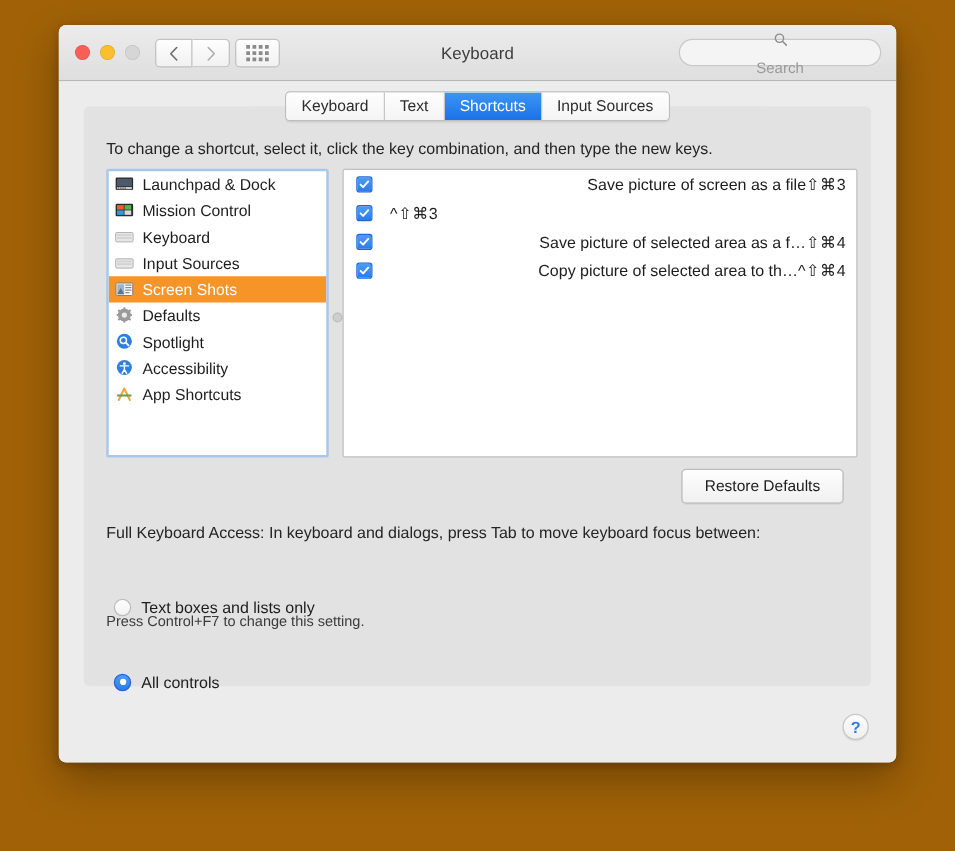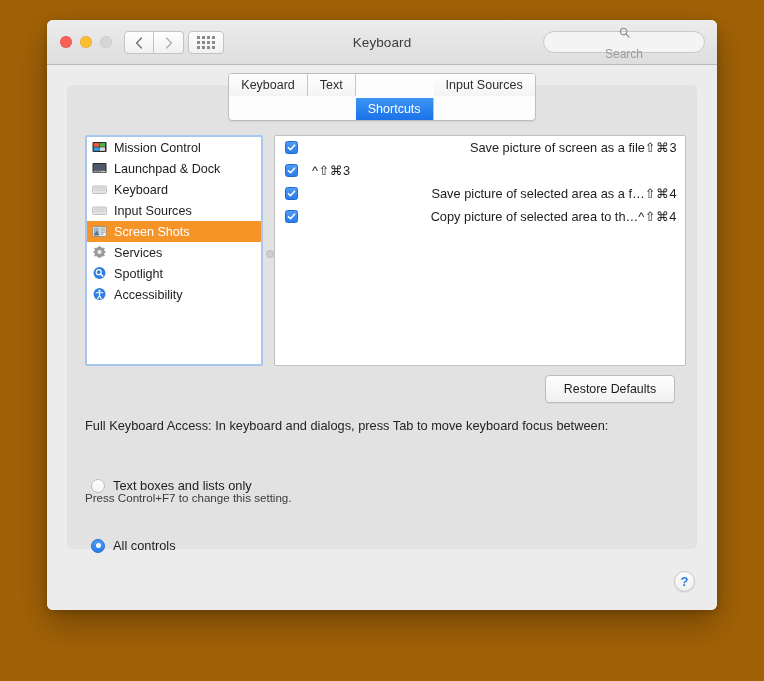--- a/index.html
+++ b/index.html
@@ -119,7 +119,6 @@
   .tab.active {
     background: linear-gradient(#3d95f5, #1a72e8);
     color: #ffffff;
-    margin-top: 24px;
   }
 
   .hint {

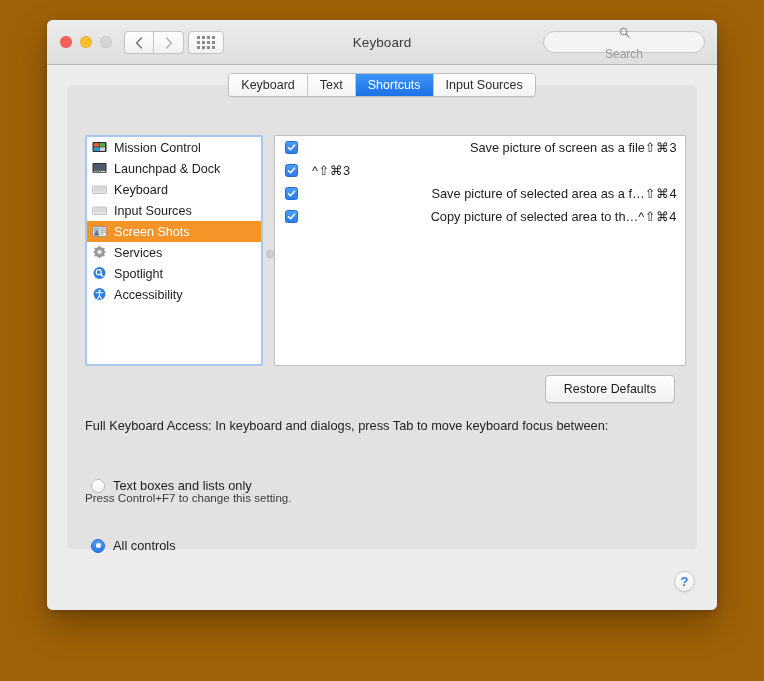--- a/index.html
+++ b/index.html
@@ -307,6 +307,7 @@
           </div>
         </div>
 
+        <div class="hint">To change a shortcut, select it, click the key combination, and then type the new keys.</div>
 
         <div class="listwrap">
 

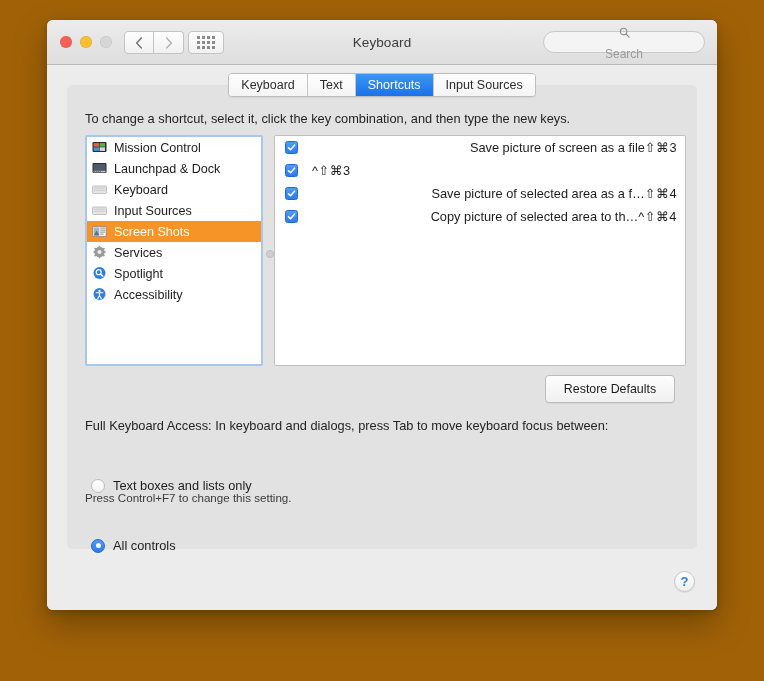--- a/index.html
+++ b/index.html
@@ -317,19 +317,6 @@
               <span class="sico">
                 <svg width="17" height="15" viewBox="0 0 17 15">
                   <rect x="1.5" y="2" width="14" height="10" rx="1" fill="#2b2b2b"></rect>
-                  <rect x="2.6" y="3.1" width="5.4" height="3.6" fill="#ef5b3c"></rect>
-                  <rect x="8.6" y="3.1" width="5.4" height="3.6" fill="#4ab84a"></rect>
-                  <rect x="2.6" y="7.3" width="5.4" height="3.6" fill="#2f9bd8"></rect>
-                  <rect x="8.6" y="7.3" width="5.4" height="3.6" fill="#d8d8d8"></rect>
-                </svg>
-              </span>
-              <span class="slabel">Mission Control</span>
-            </div>
-
-            <div class="srow">
-              <span class="sico">
-                <svg width="17" height="15" viewBox="0 0 17 15">
-                  <rect x="1.5" y="2" width="14" height="10" rx="1" fill="#2b2b2b"></rect>
                   <rect x="2.5" y="3" width="12" height="6" fill="#4d5a6b"></rect>
                   <rect x="2.5" y="9.6" width="12" height="1.8" fill="#c9c9c9"></rect>
                   <rect x="3.2" y="9.9" width="1.2" height="1.2" fill="#6f6f6f"></rect>
@@ -339,6 +326,19 @@
                 </svg>
               </span>
               <span class="slabel">Launchpad &amp; Dock</span>
+            </div>
+
+            <div class="srow">
+              <span class="sico">
+                <svg width="17" height="15" viewBox="0 0 17 15">
+                  <rect x="1.5" y="2" width="14" height="10" rx="1" fill="#2b2b2b"></rect>
+                  <rect x="2.6" y="3.1" width="5.4" height="3.6" fill="#ef5b3c"></rect>
+                  <rect x="8.6" y="3.1" width="5.4" height="3.6" fill="#4ab84a"></rect>
+                  <rect x="2.6" y="7.3" width="5.4" height="3.6" fill="#2f9bd8"></rect>
+                  <rect x="8.6" y="7.3" width="5.4" height="3.6" fill="#d8d8d8"></rect>
+                </svg>
+              </span>
+              <span class="slabel">Mission Control</span>
             </div>
 
             <div class="srow">

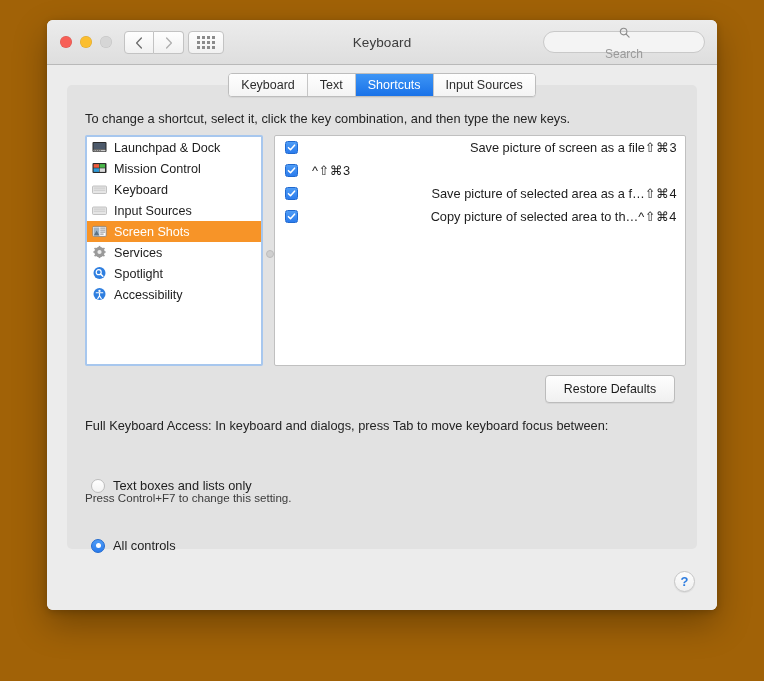--- a/index.html
+++ b/index.html
@@ -395,7 +395,7 @@
                   <circle cx="8.5" cy="7" r="2.1" fill="#ececec"></circle>
                 </svg>
               </span>
-              <span class="slabel">Services</span>
+              <span class="slabel">Defaults</span>
             </div>
 
             <div class="srow">

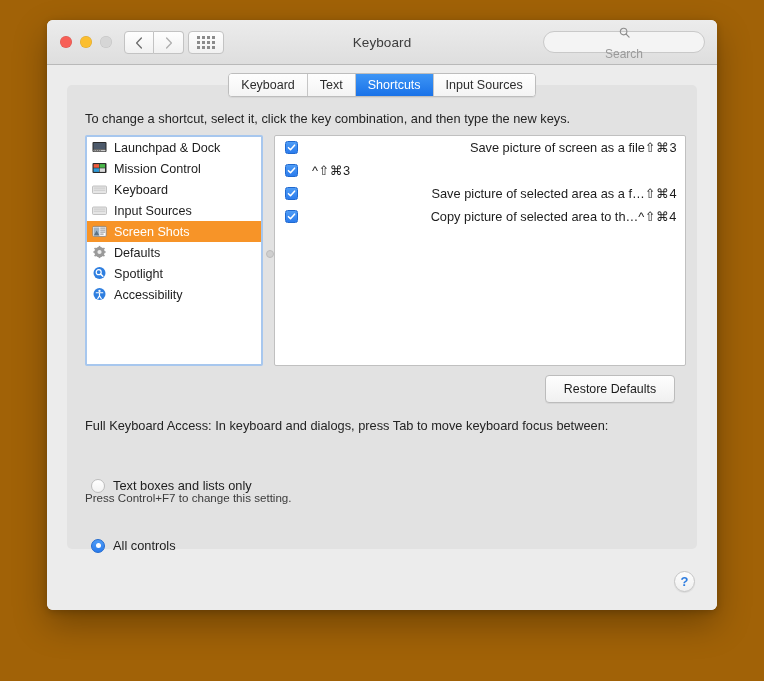--- a/index.html
+++ b/index.html
@@ -420,6 +420,15 @@
               <span class="slabel">Accessibility</span>
             </div>
 
+            <div class="srow">
+              <span class="sico">
+                <svg width="17" height="15" viewBox="0 0 17 15">
+                  <path d="M4 12 8.4 2.8 12.9 12" stroke="#f2a43a" stroke-width="1.6" fill="none" stroke-linecap="round" stroke-linejoin="round"></path>
+                  <path d="M3.2 8.4h10.4" stroke="#6b9a4a" stroke-width="1.5" stroke-linecap="round"></path>
+                </svg>
+              </span>
+              <span class="slabel">App Shortcuts</span>
+            </div>
 
           </div>
 

